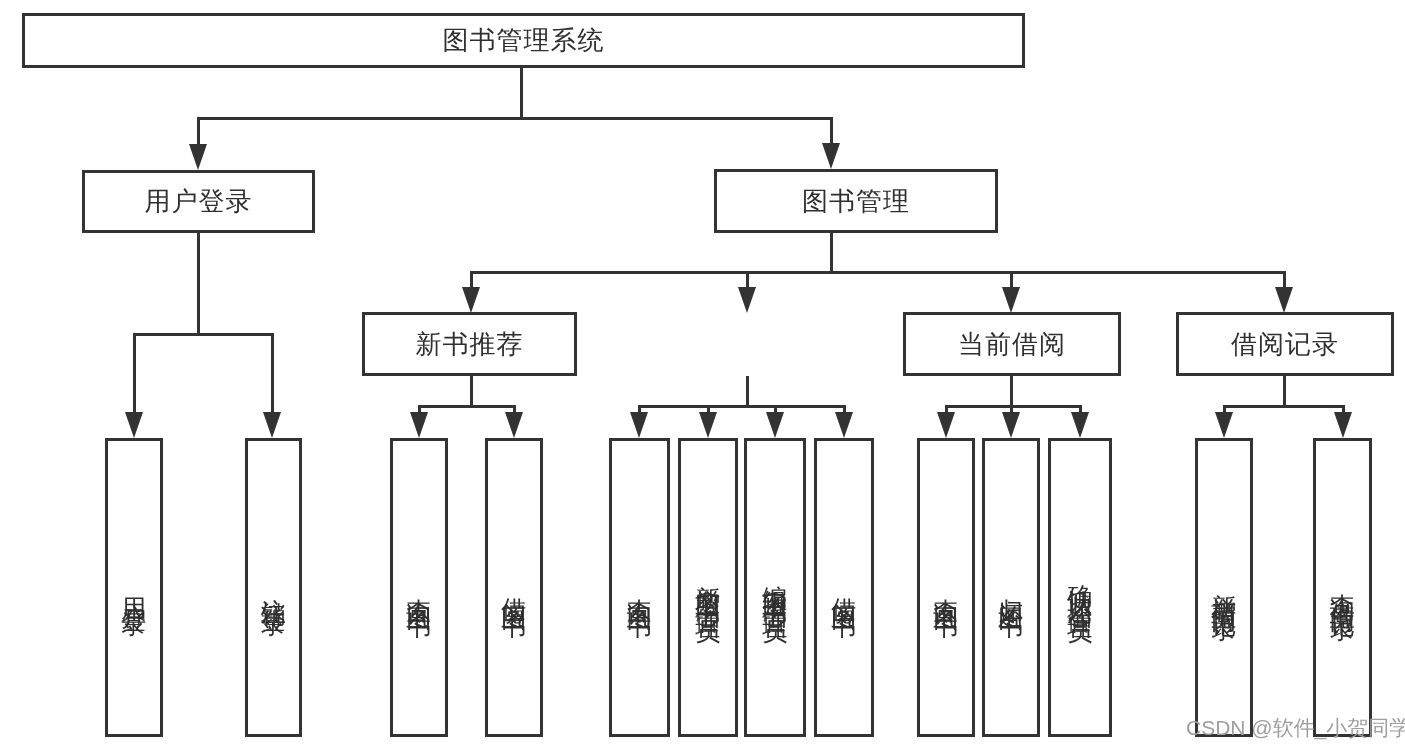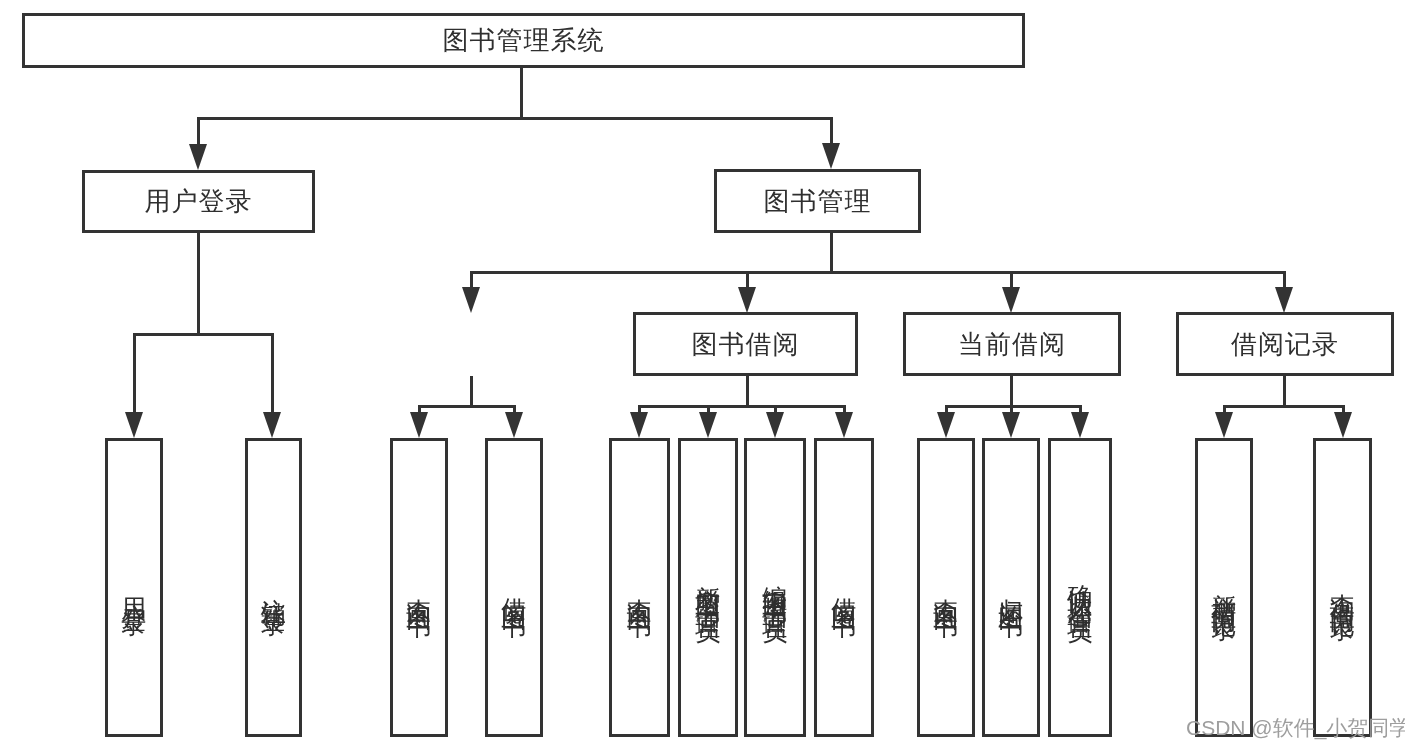--- a/index.html
+++ b/index.html
@@ -59,7 +59,7 @@
   <div class="node" style="left:82px;top:170px;width:233px;height:63px;">
     <span>用户登录</span>
   </div>
-  <div class="node" style="left:714px;top:169px;width:207px;height:64px;">
+  <div class="node" style="left:714px;top:169px;width:284px;height:64px;">
     <span>图书管理</span>
   </div>
 

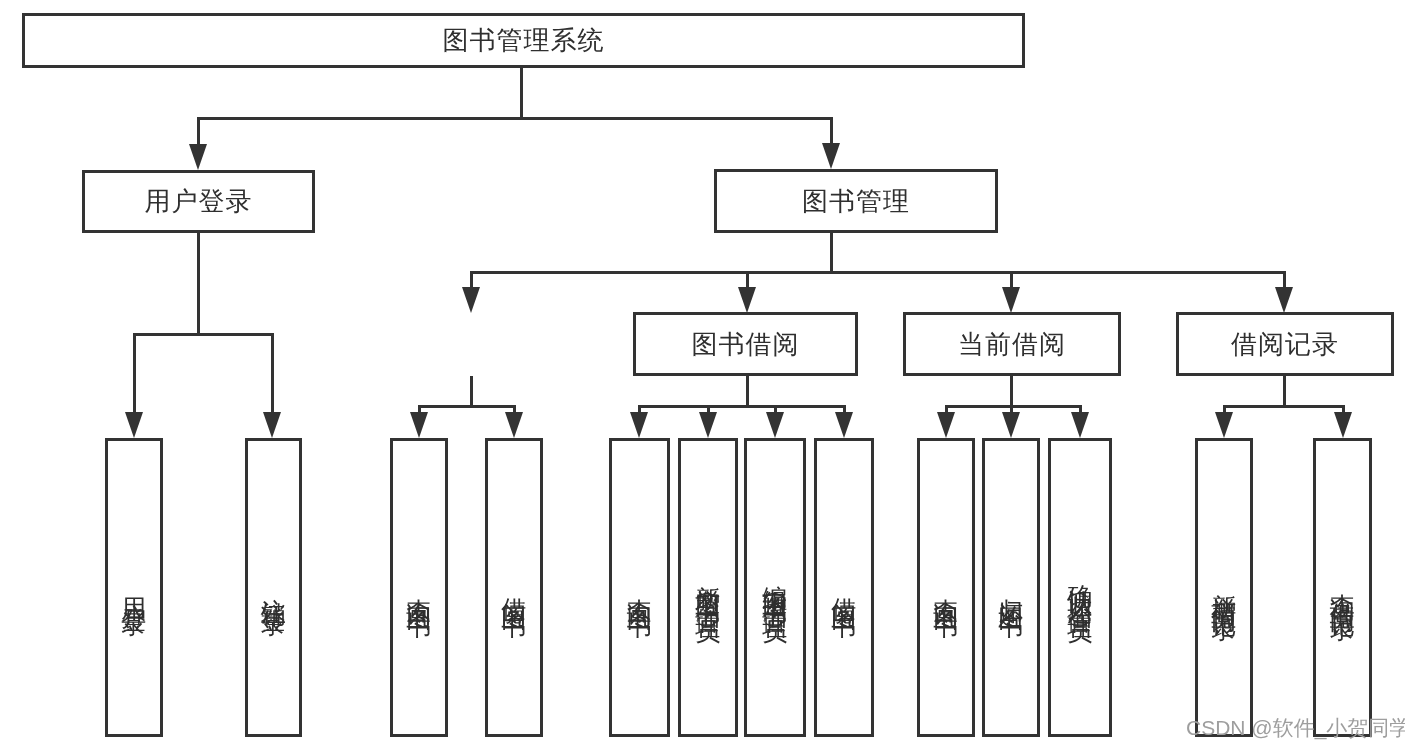--- a/index.html
+++ b/index.html
@@ -81,6 +81,9 @@
   <div class="vline" style="left:1283px;top:271px;height:19px;"></div>
   <div class="arrow" style="left:1275px;top:287px;"></div>
 
+  <div class="node" style="left:362px;top:312px;width:215px;height:64px;">
+    <span>新书推荐</span>
+  </div>
   <div class="node" style="left:633px;top:312px;width:225px;height:64px;">
     <span>图书借阅</span>
   </div>

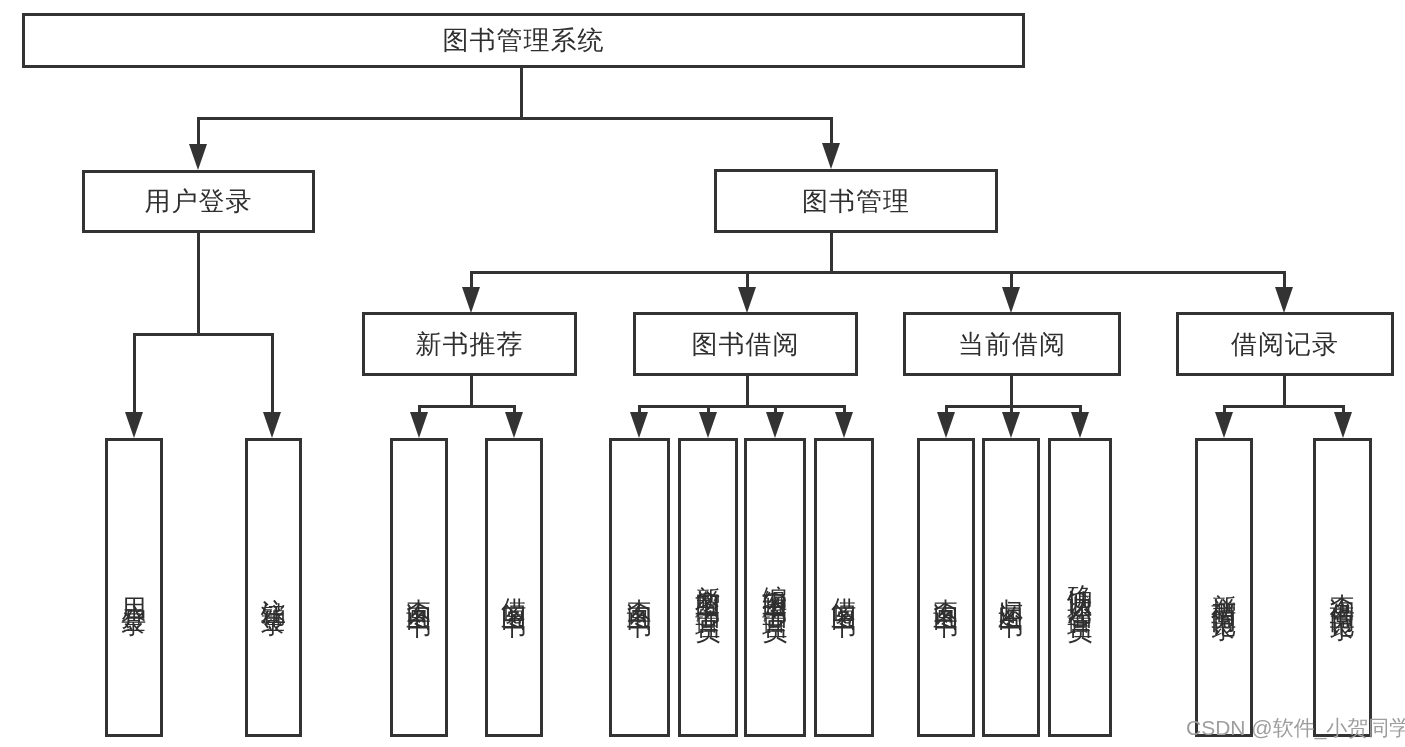--- a/index.html
+++ b/index.html
@@ -83,9 +83,6 @@
 
   <div class="node" style="left:362px;top:312px;width:215px;height:64px;">
     <span>新书推荐</span>
-  </div>
-  <div class="node" style="left:633px;top:312px;width:225px;height:64px;">
-    <span>图书借阅</span>
   </div>
   <div class="node" style="left:903px;top:312px;width:218px;height:64px;">
     <span>当前借阅</span>

